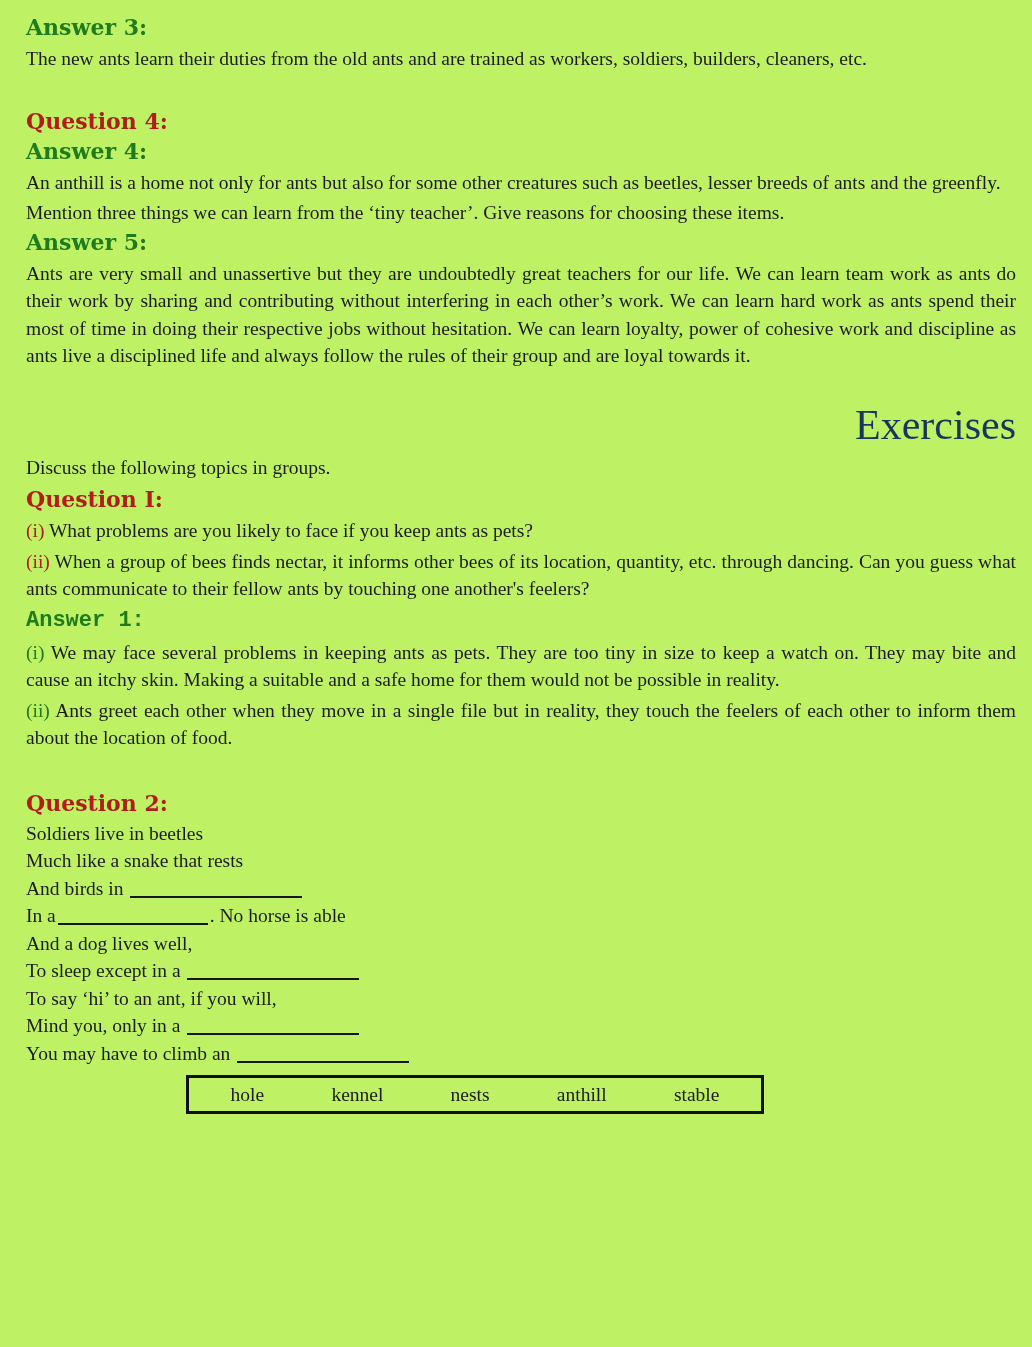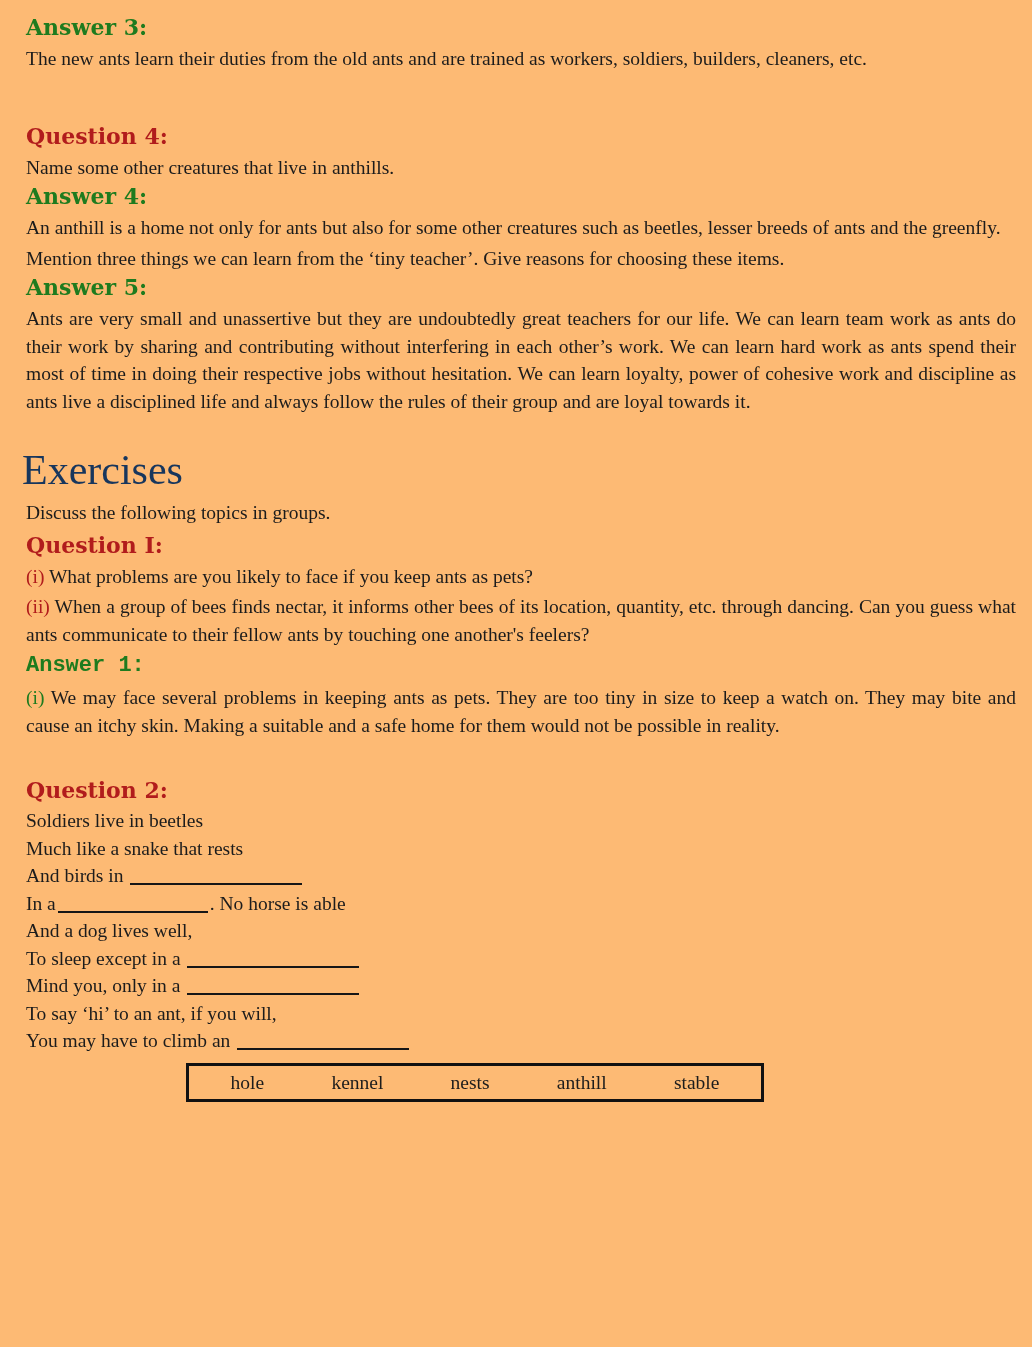--- a/index.html
+++ b/index.html
@@ -8,7 +8,7 @@
     width: 1032px;
     height: 1347px;
     box-sizing: border-box;
-    background: #fdba74;
+    background: #bef264;
     padding: 12px 16px 0 26px;
     overflow: hidden;
     font-family: "Liberation Serif", serif;

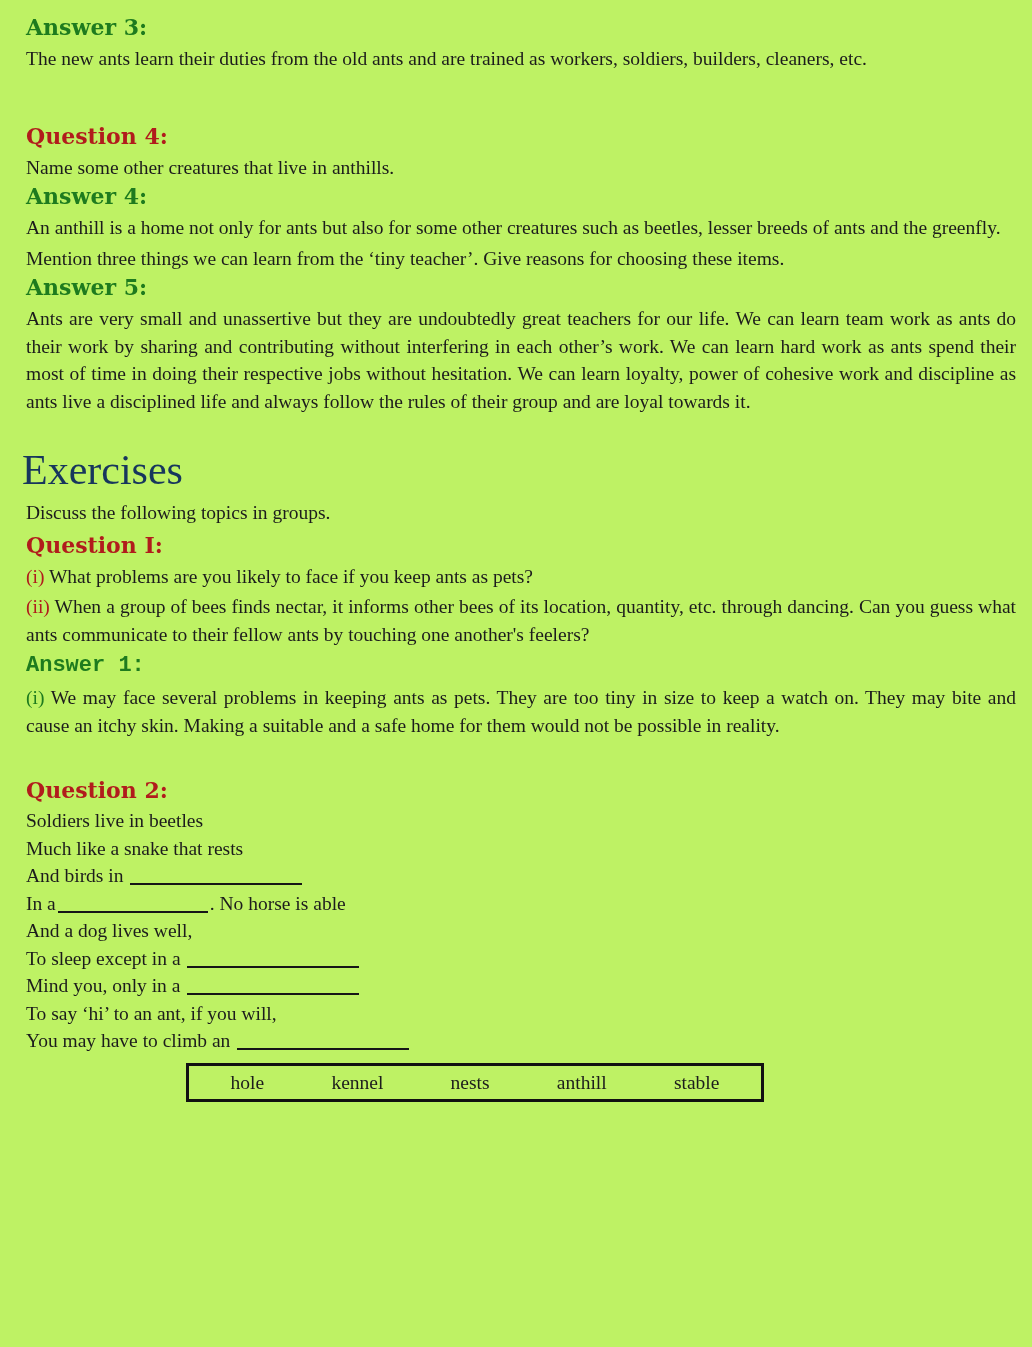--- a/index.html
+++ b/index.html
@@ -30,7 +30,7 @@
     text-align: justify;
   }
   p.body.noj { text-align: left; }
-  .mt-q { margin-top: 48px; }
+  .mt-q { margin-top: 33px; }
   .mt-q2 { margin-top: 36px; }
   .marker-red { color: #b11c1c; }
   .marker-green { color: #1e7b1e; }

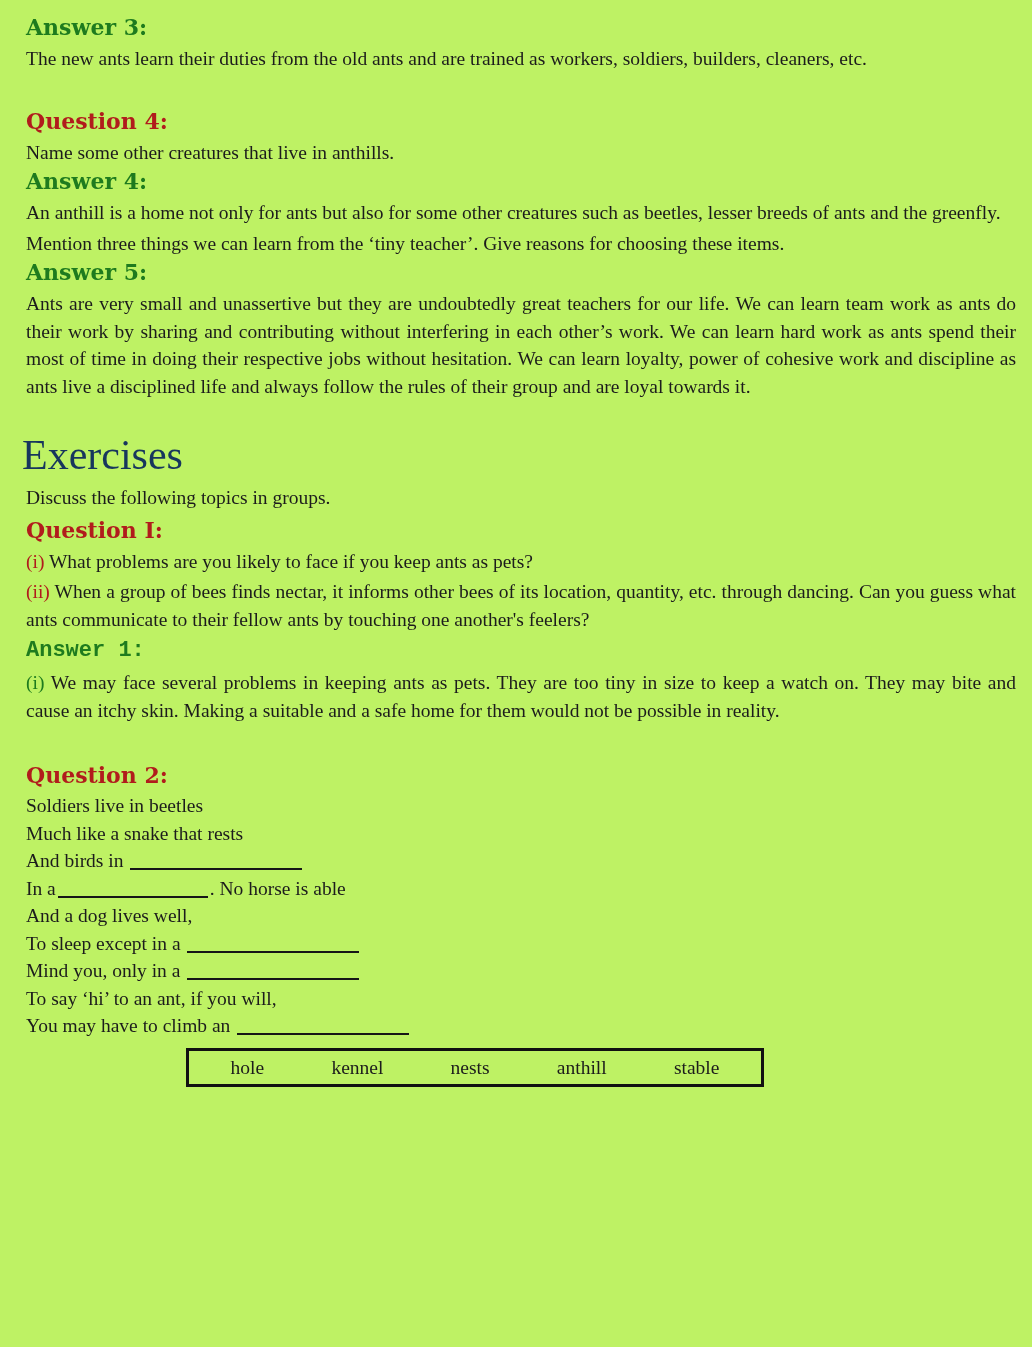--- a/index.html
+++ b/index.html
@@ -82,7 +82,6 @@
   <p class="body">The new ants learn their duties from the old ants and are trained as workers, soldiers, builders, cleaners, etc.</p>
 
   <h2 class="h-q mt-q">Question 4:</h2>
-  <p class="body noj">Name some other creatures that live in anthills.</p>
 
   <h2 class="h-a">Answer 4:</h2>
   <p class="body">An anthill is a home not only for ants but also for some other creatures such as beetles, lesser breeds of ants and the greenfly.</p>

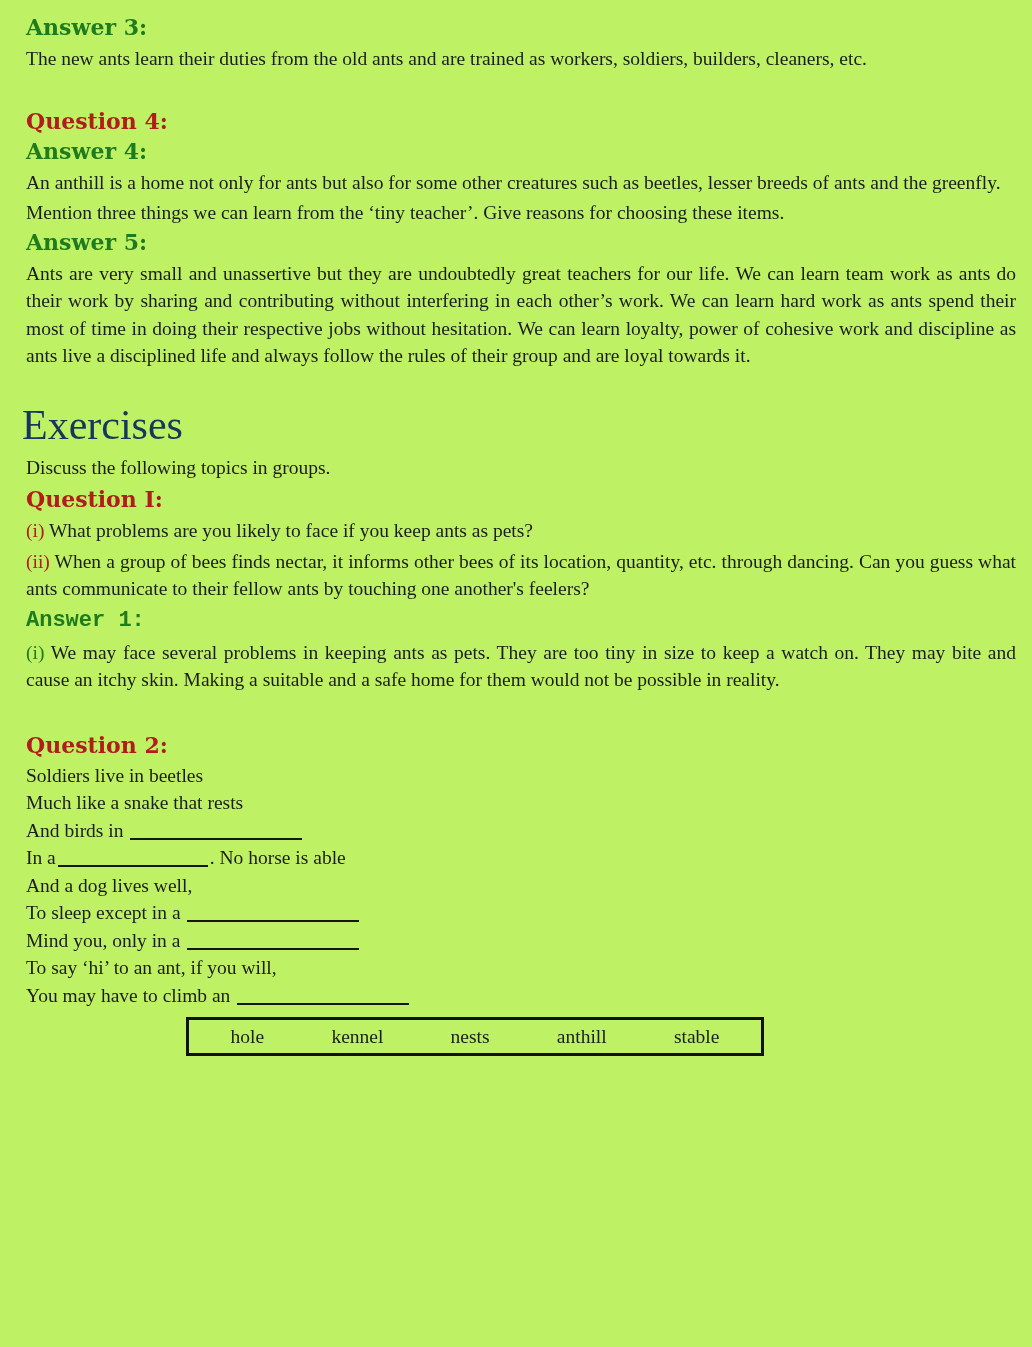--- a/index.html
+++ b/index.html
@@ -41,6 +41,7 @@
     line-height: 46px;
     color: #17365d;
     margin: 32px 0 6px -4px;
+    text-align: right;
   }
   .poem { margin-top: 2px; }
   .poem-line {

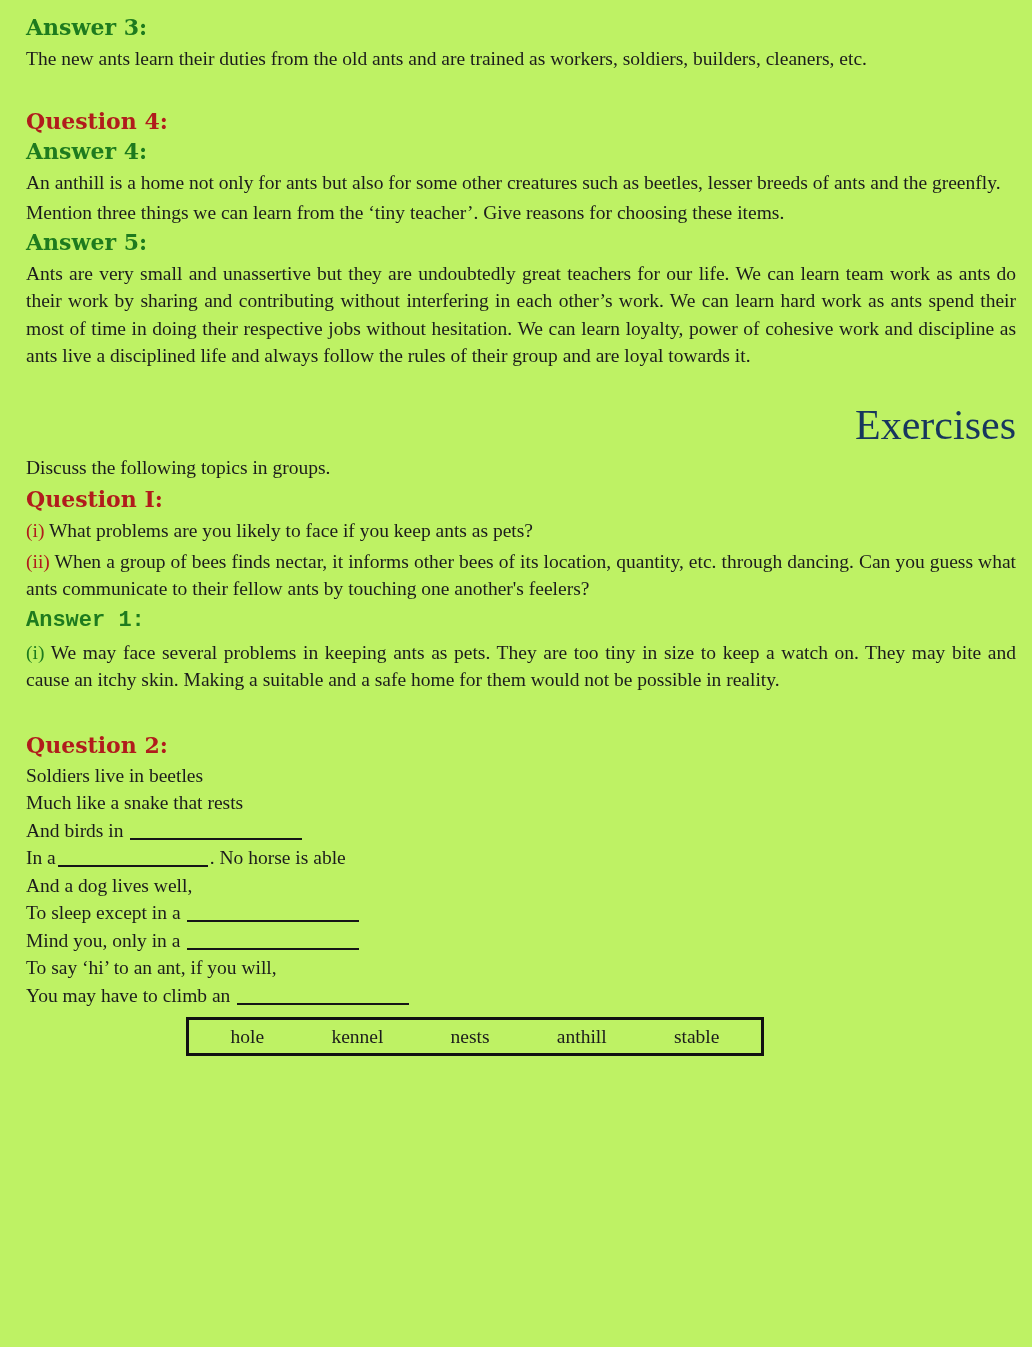--- a/index.html
+++ b/index.html
@@ -101,6 +101,7 @@
 
   <h2 class="h-a" style="margin-top:3px;font-family:Liberation Mono, monospace;">Answer 1:</h2>
   <p class="body"><span class="marker-green">(i)</span> <span>We may face several problems in keeping ants as pets. They are too tiny in size to keep a watch on. They may bite and cause an itchy skin. Making a suitable and a safe home for them would not be possible in reality.</span></p>
+  <p class="body"><span class="marker-green">(ii)</span> <span>Ants greet each other when they move in a single file but in reality, they touch the feelers of each other to inform them about the location of food.</span></p>
 
   <h2 class="h-q mt-q2">Question 2:</h2>
 

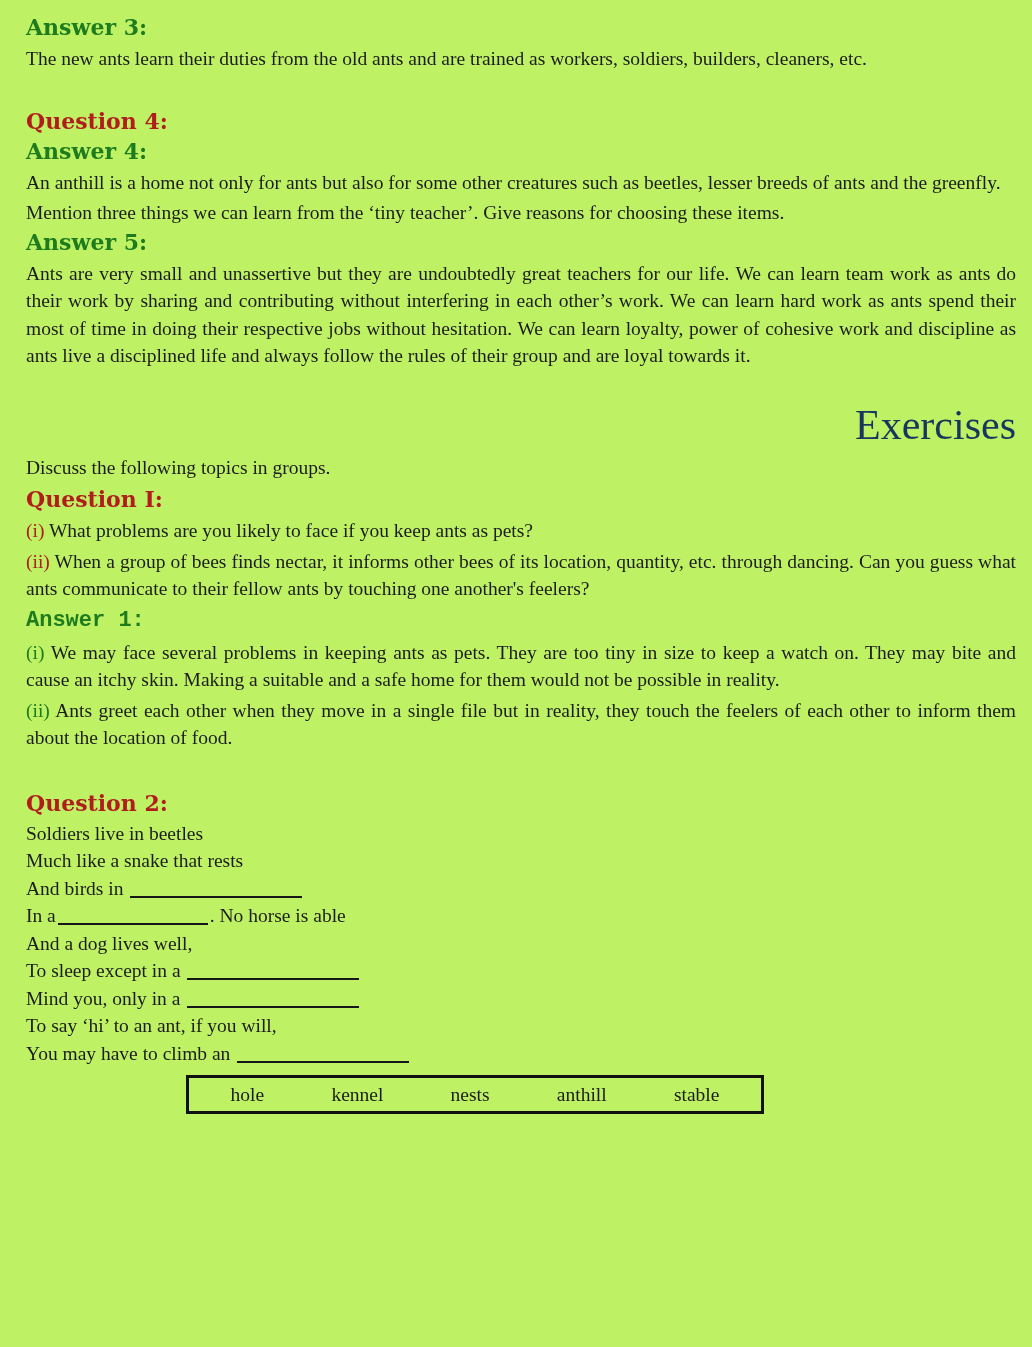--- a/index.html
+++ b/index.html
@@ -112,8 +112,8 @@
     <div class="poem-line"><span>In a</span><span class="blank blank-sm"></span><span>. No horse is able</span></div>
     <div class="poem-line"><span>And a dog lives well,</span></div>
     <div class="poem-line"><span>To sleep except in a </span><span class="blank"></span><span></span></div>
+    <div class="poem-line"><span>To say ‘hi’ to an ant, if you will,</span></div>
     <div class="poem-line"><span>Mind you, only in a </span><span class="blank"></span><span></span></div>
-    <div class="poem-line"><span>To say ‘hi’ to an ant, if you will,</span></div>
     <div class="poem-line"><span>You may have to climb an </span><span class="blank"></span><span></span></div>
   </div>
 

